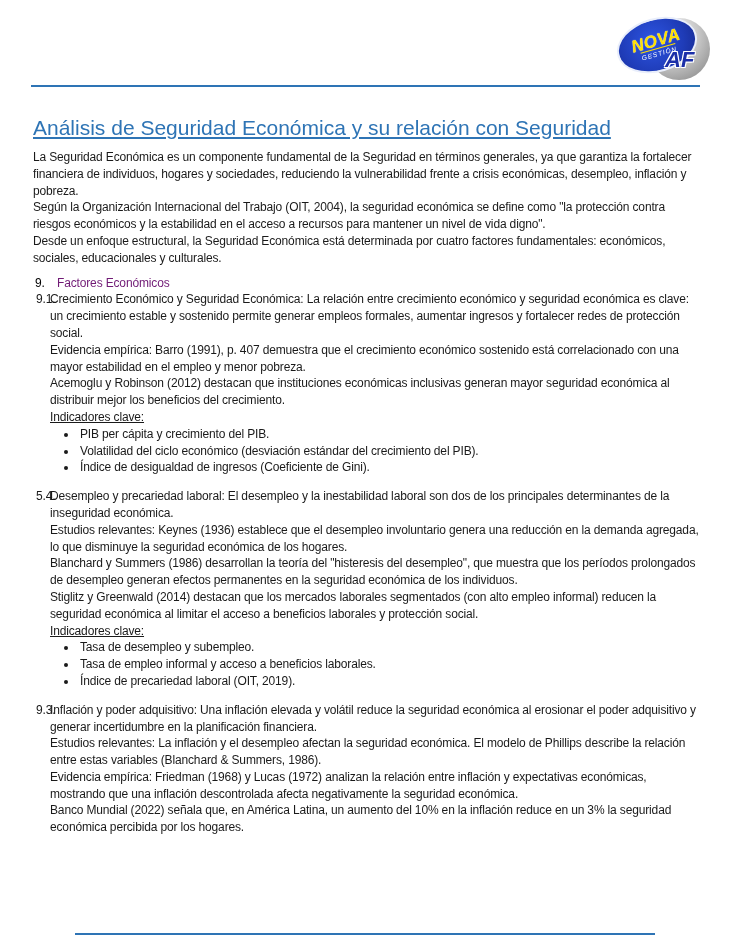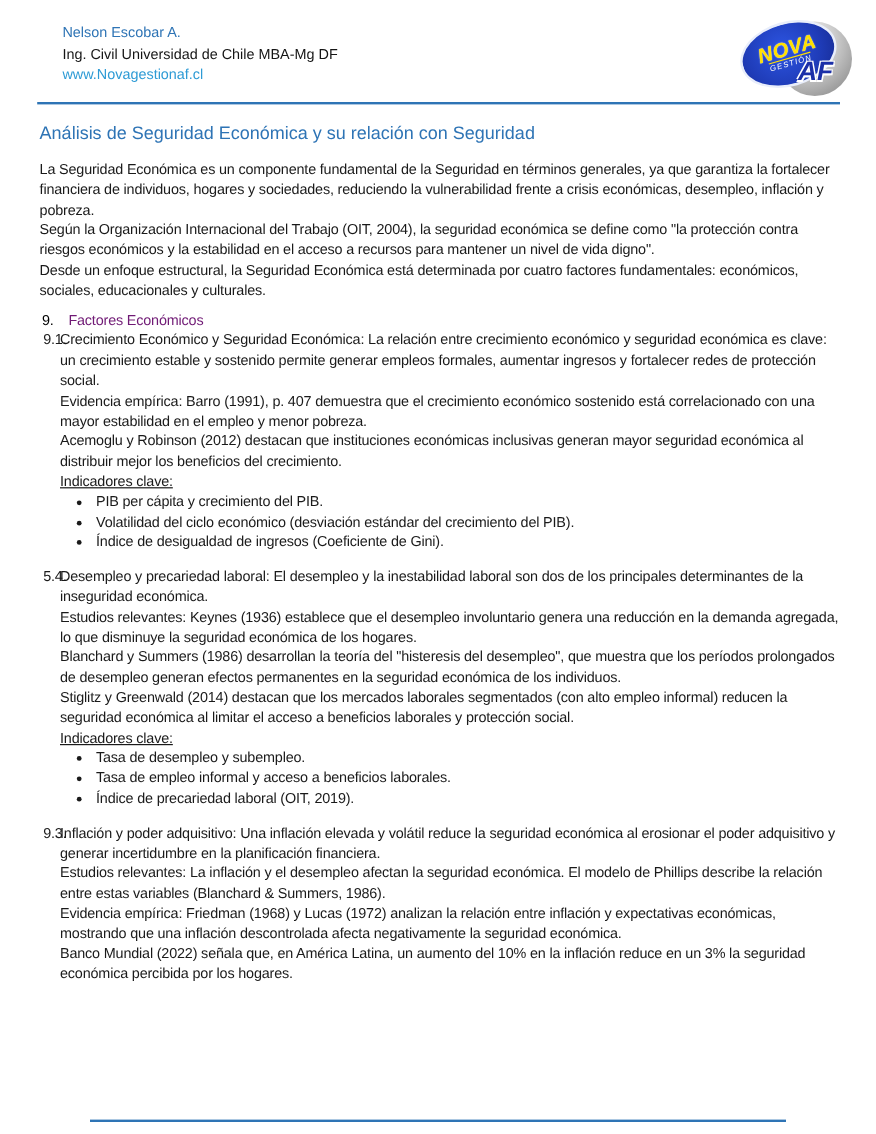--- a/index.html
+++ b/index.html
@@ -76,11 +76,6 @@
 
 <div class="page">
 
-  <div class="header-text">
-    <div class="author">Nelson Escobar A.</div>
-    <div class="degree">Ing. Civil Universidad de Chile MBA-Mg DF</div>
-    <div class="website">www.Novagestionaf.cl</div>
-  </div>
 
   <div class="logo">
     <div class="logo-sphere"></div>

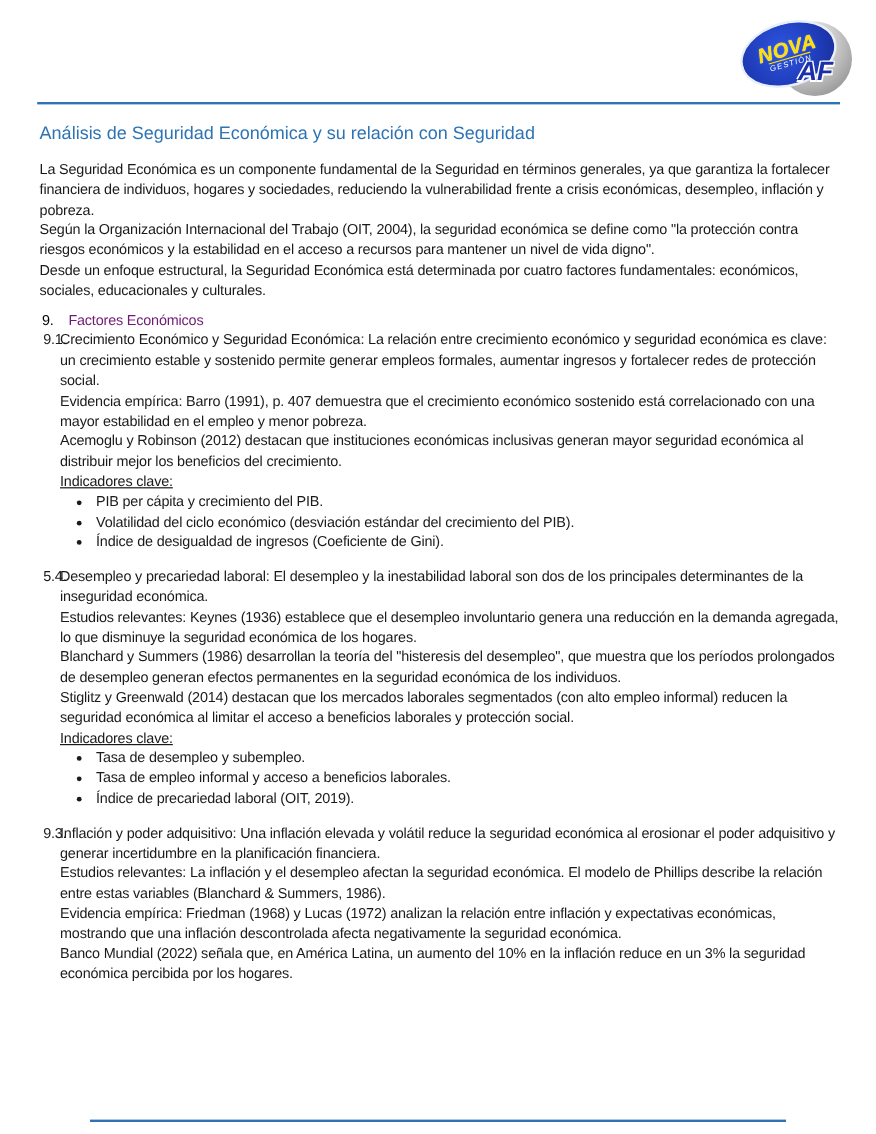--- a/index.html
+++ b/index.html
@@ -55,8 +55,8 @@
   
   .content { position:absolute; left:33px; top:99px; width:669px; }
   .doc-title {
-    margin:0 0 9px 0;
-    font-size:15px; font-weight:400; color:#2E74B5; line-height:25px;
+    margin:16px 0 9px 0;
+    font-size:21px; font-weight:400; color:#2E74B5; line-height:25px;text-decoration:underline;
   }
   .body-p, .sub-body p, .ind-list li, .sec-line, .ind-label {
     font-size:12px; line-height:16.8px; letter-spacing:-0.15px; margin:0;

